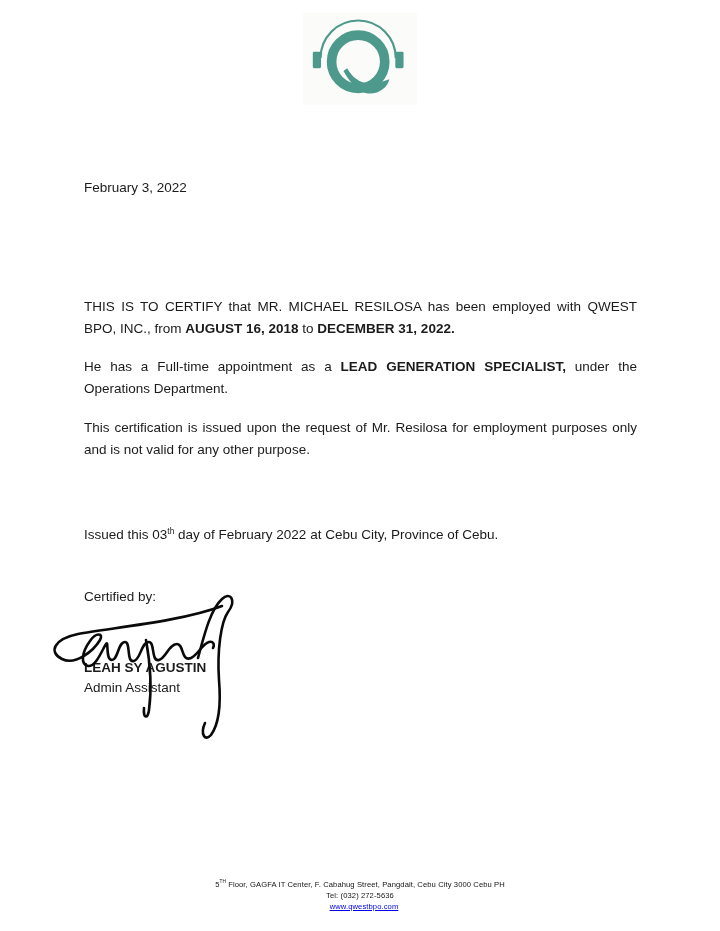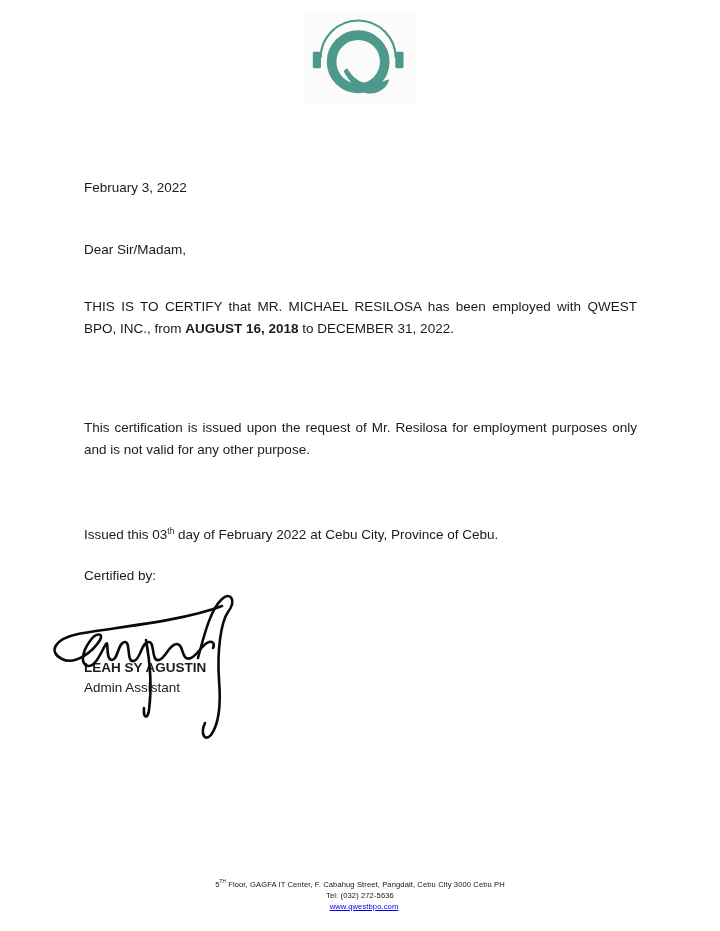--- a/index.html
+++ b/index.html
@@ -61,7 +61,6 @@
 
   <p class="block" style="top:177px">February 3, 2022</p>
 
-  <p class="block" style="top:239px">Dear Sir/Madam,</p>
 
   <p class="block just" style="top:296px"><span>THIS IS TO CERTIFY that </span><span style="font-weight: 400;">MR. MICHAEL RESILOSA</span><span> has been employed with QWEST BPO, INC., from </span><span style="font-weight: 700;">AUGUST 16, 2018</span><span> to </span><span style="font-weight: 400; margin-top: 16px;">DECEMBER 31, 2022.</span></p>
 

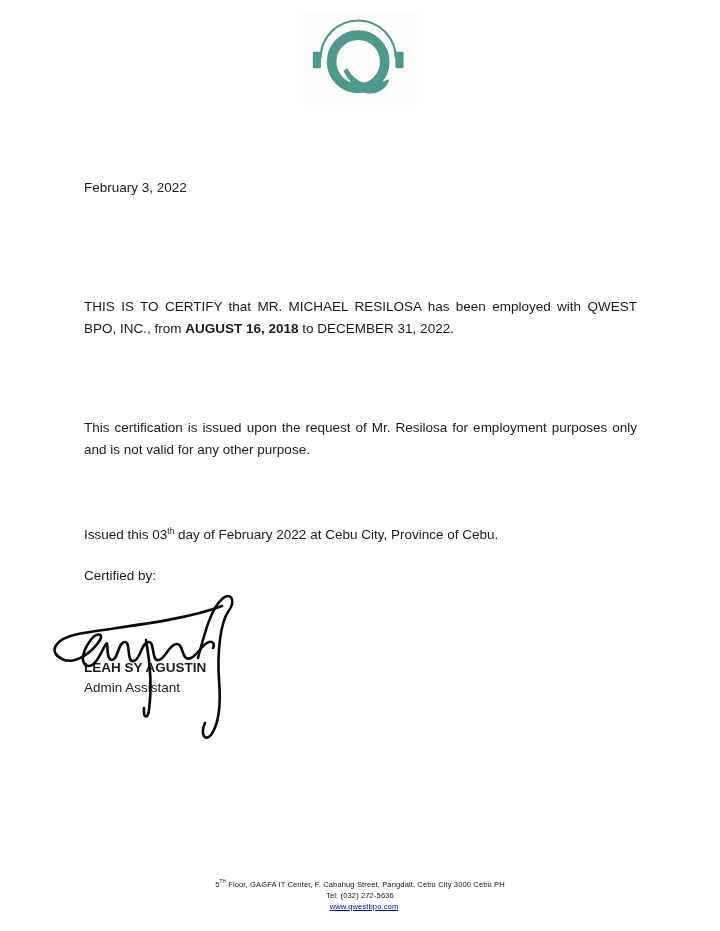--- a/index.html
+++ b/index.html
@@ -62,7 +62,7 @@
   <p class="block" style="top:177px">February 3, 2022</p>
 
 
-  <p class="block just" style="top:296px"><span>THIS IS TO CERTIFY that </span><span style="font-weight: 400;">MR. MICHAEL RESILOSA</span><span> has been employed with QWEST BPO, INC., from </span><span style="font-weight: 700;">AUGUST 16, 2018</span><span> to </span><span style="font-weight: 400; margin-top: 16px;">DECEMBER 31, 2022.</span></p>
+  <p class="block just" style="top:296px"><span>THIS IS TO CERTIFY that </span><span style="font-weight: 400;">MR. MICHAEL RESILOSA</span><span> has been employed with QWEST BPO, INC., from </span><span style="font-weight: 700;">AUGUST 16, 2018</span><span> to </span><span style="font-weight: 700; margin-top: 16px;">DECEMBER 31, 2022.</span></p>
 
 
   <p class="block just" style="top:417px"><span>This certification is issued upon the request of Mr. Resilosa for employment purposes only and is not valid for any other purpose.</span></p>

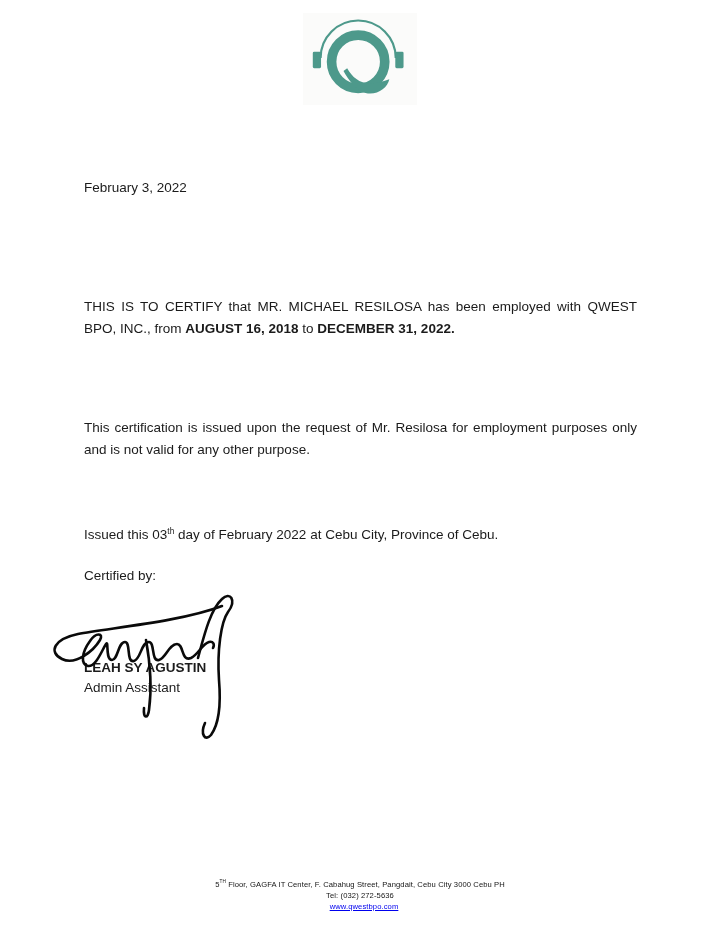--- a/index.html
+++ b/index.html
@@ -64,6 +64,7 @@
 
   <p class="block just" style="top:296px"><span>THIS IS TO CERTIFY that </span><span style="font-weight: 400;">MR. MICHAEL RESILOSA</span><span> has been employed with QWEST BPO, INC., from </span><span style="font-weight: 700;">AUGUST 16, 2018</span><span> to </span><span style="font-weight: 700; margin-top: 16px;">DECEMBER 31, 2022.</span></p>
 
+  <p class="block just" style="top:356px"><span>He has a Full-time appointment as a </span><span style="font-weight: 700;">LEAD GENERATION SPECIALIST,</span><span> under the Operations Department.</span></p>
 
   <p class="block just" style="top:417px"><span>This certification is issued upon the request of Mr. Resilosa for employment purposes only and is not valid for any other purpose.</span></p>
 

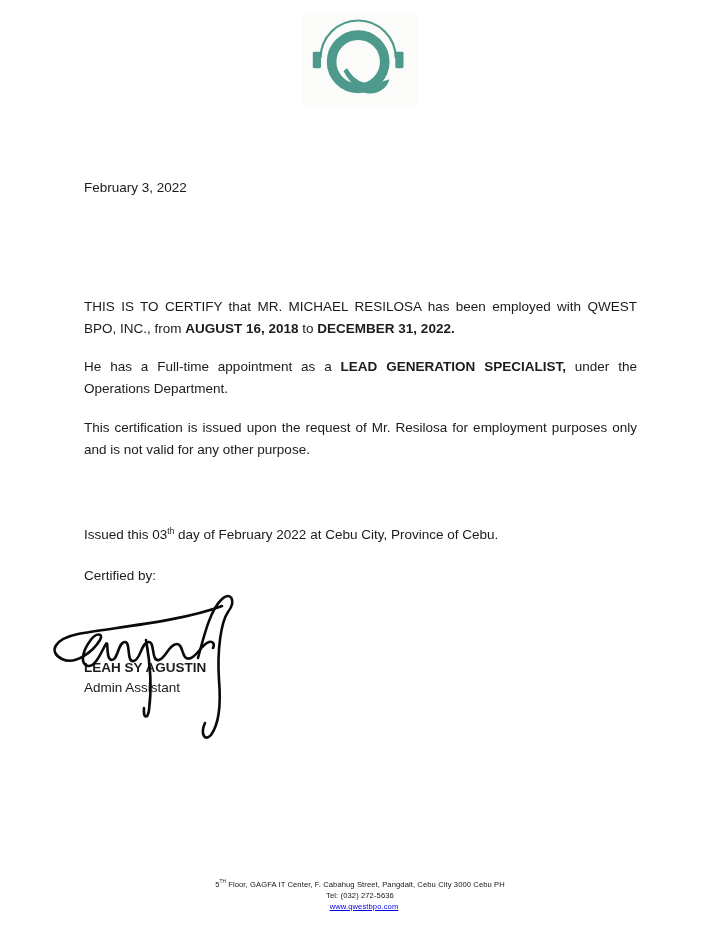--- a/index.html
+++ b/index.html
@@ -71,7 +71,7 @@
 
   <p class="block" style="top:524px"><span>Issued this 03</span><sup>th</sup><span> day of February 2022 at Cebu City, Province of Cebu.</span></p>
 
-  <p class="block" style="top:565px">Certified by:</p>
+  <p class="block" style="top:586px">Certified by:</p>
 
   <p class="block bold" style="top:657px">LEAH SY AGUSTIN</p>
 

